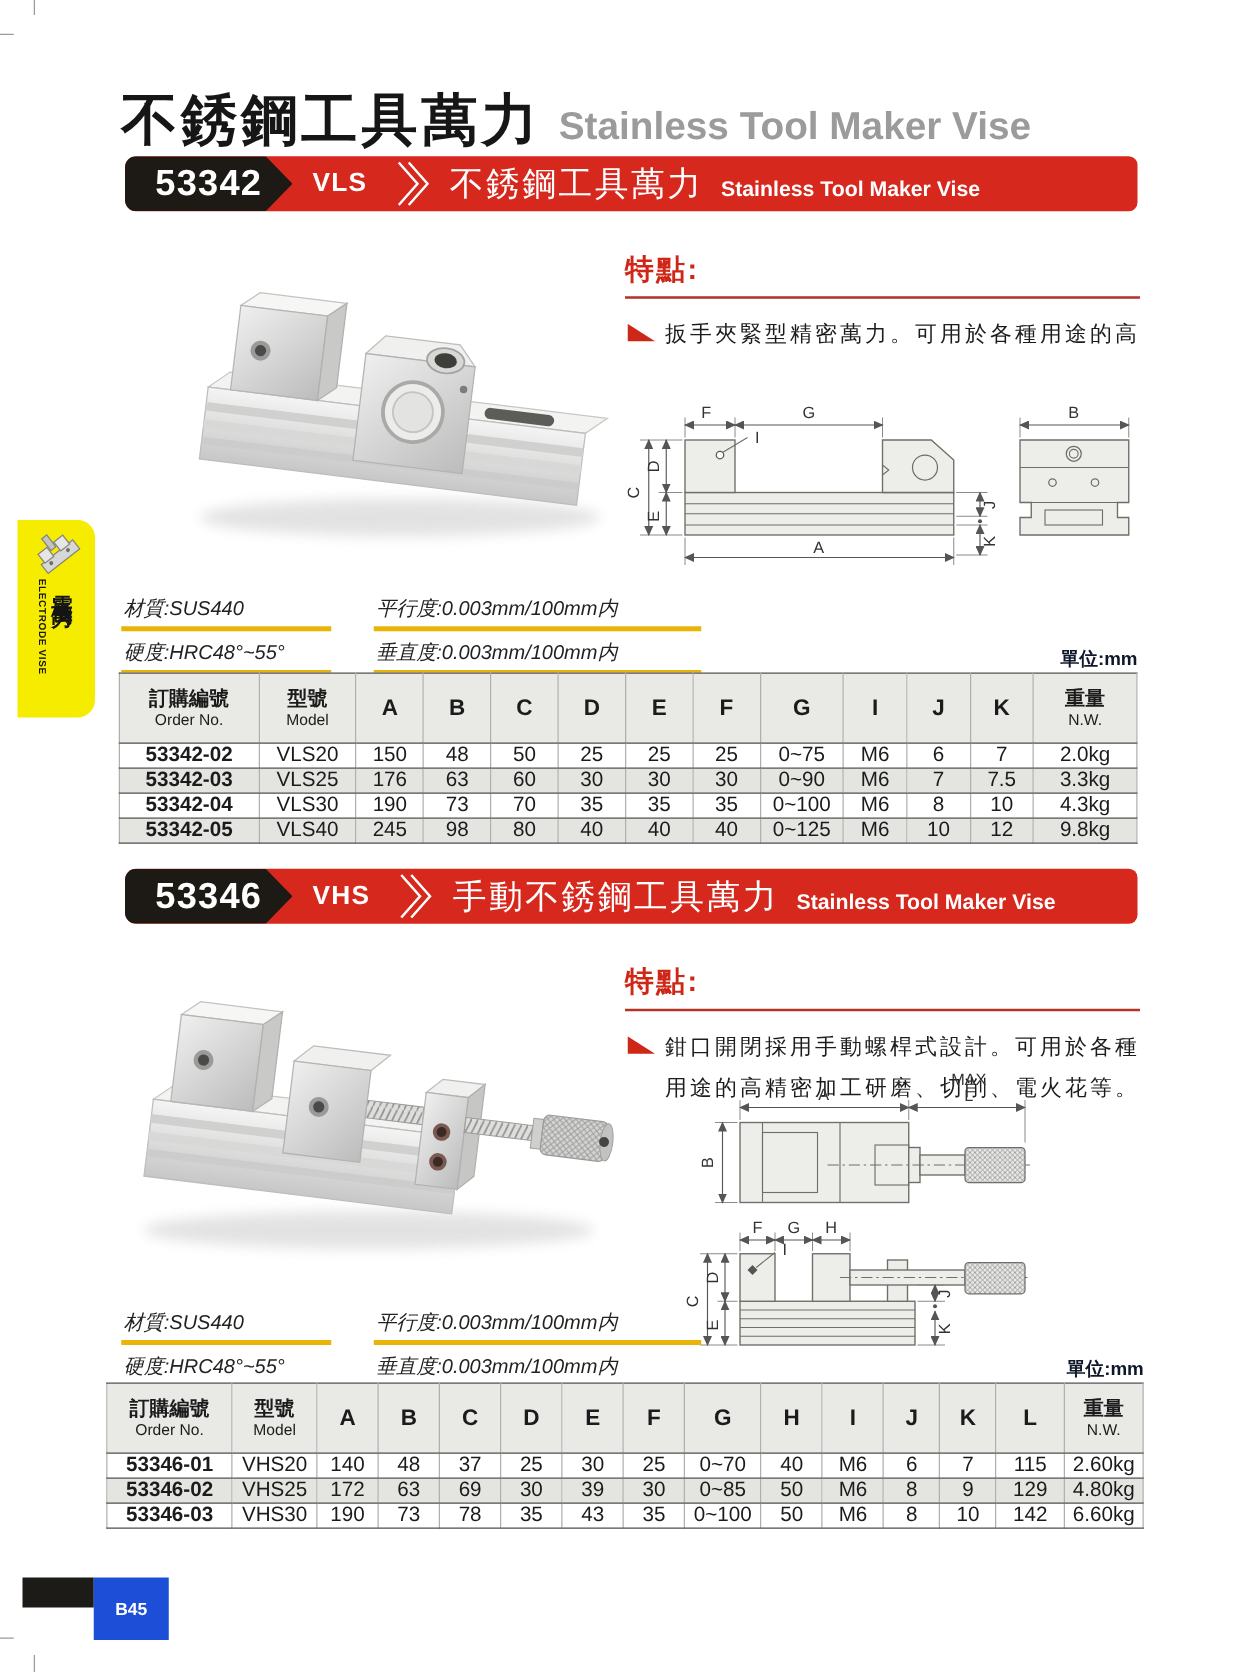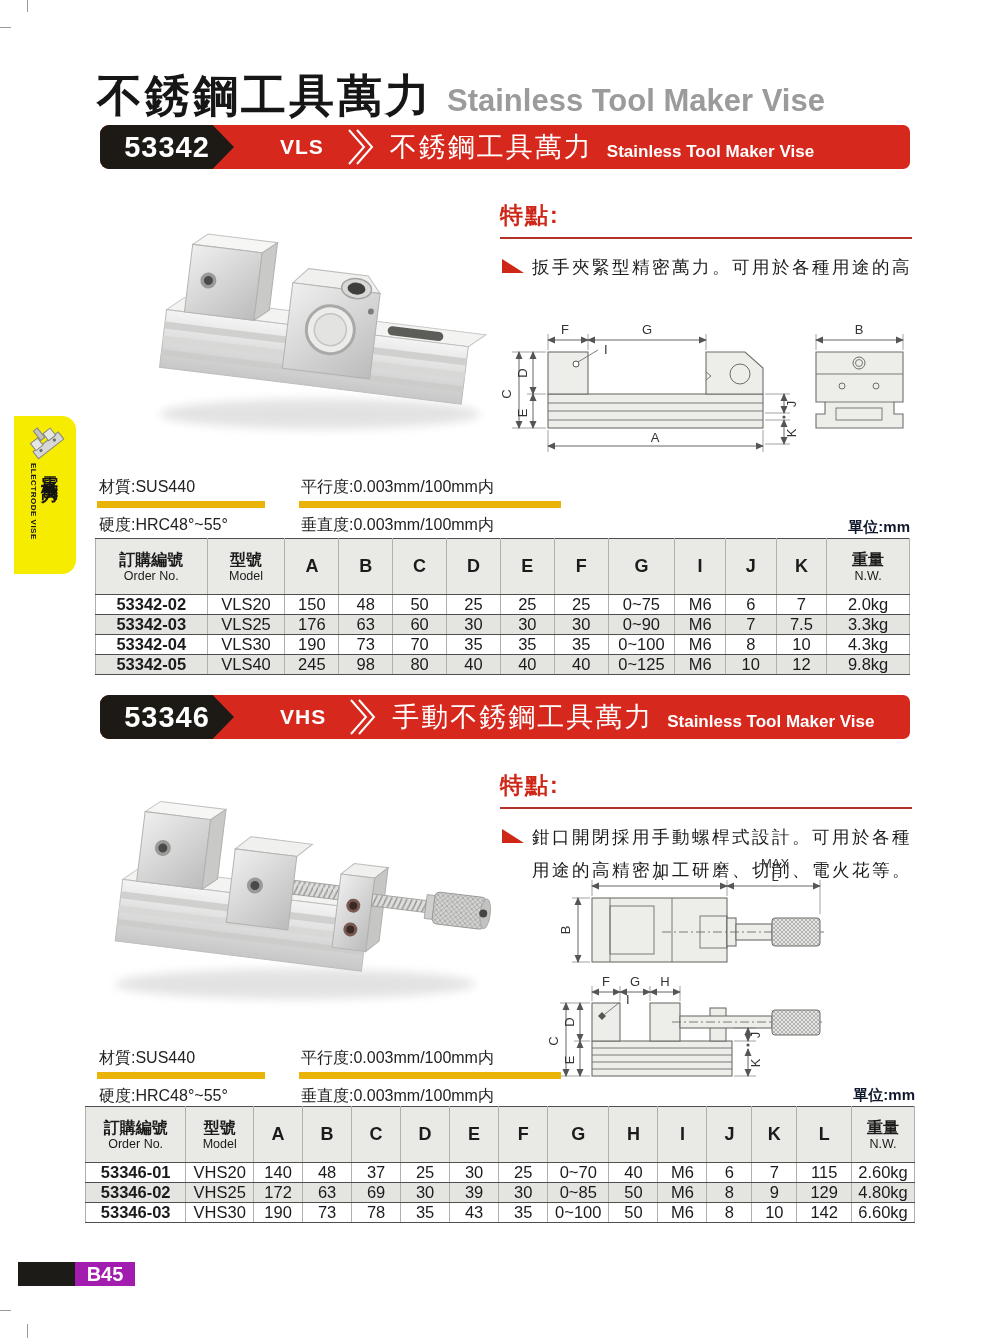--- a/index.html
+++ b/index.html
@@ -17,7 +17,7 @@
   .code-black{height:100%;width:100%;background:#1d1a16;color:#fff;display:flex;align-items:center;
               justify-content:center;font-size:29px;font-weight:bold;letter-spacing:1px;
               border-radius:9px 0 0 9px;clip-path:polygon(0 0,84% 0,100% 50%,84% 100%,0 100%);}
-  .series{color:#fff;font-size:21px;font-weight:bold;letter-spacing:1px;margin-left:46px;}
+  .series{color:#fff;font-size:21px;font-weight:bold;letter-spacing:1px;margin-left:16px;}
   .chev{margin-left:22px;flex:0 0 auto;}
   .b-zh{color:#fff;font-size:27px;letter-spacing:2px;margin-left:14px;white-space:nowrap;}
   .b-en{color:#fff;font-size:17px;font-weight:bold;margin-left:14px;padding-top:9px;white-space:nowrap;}

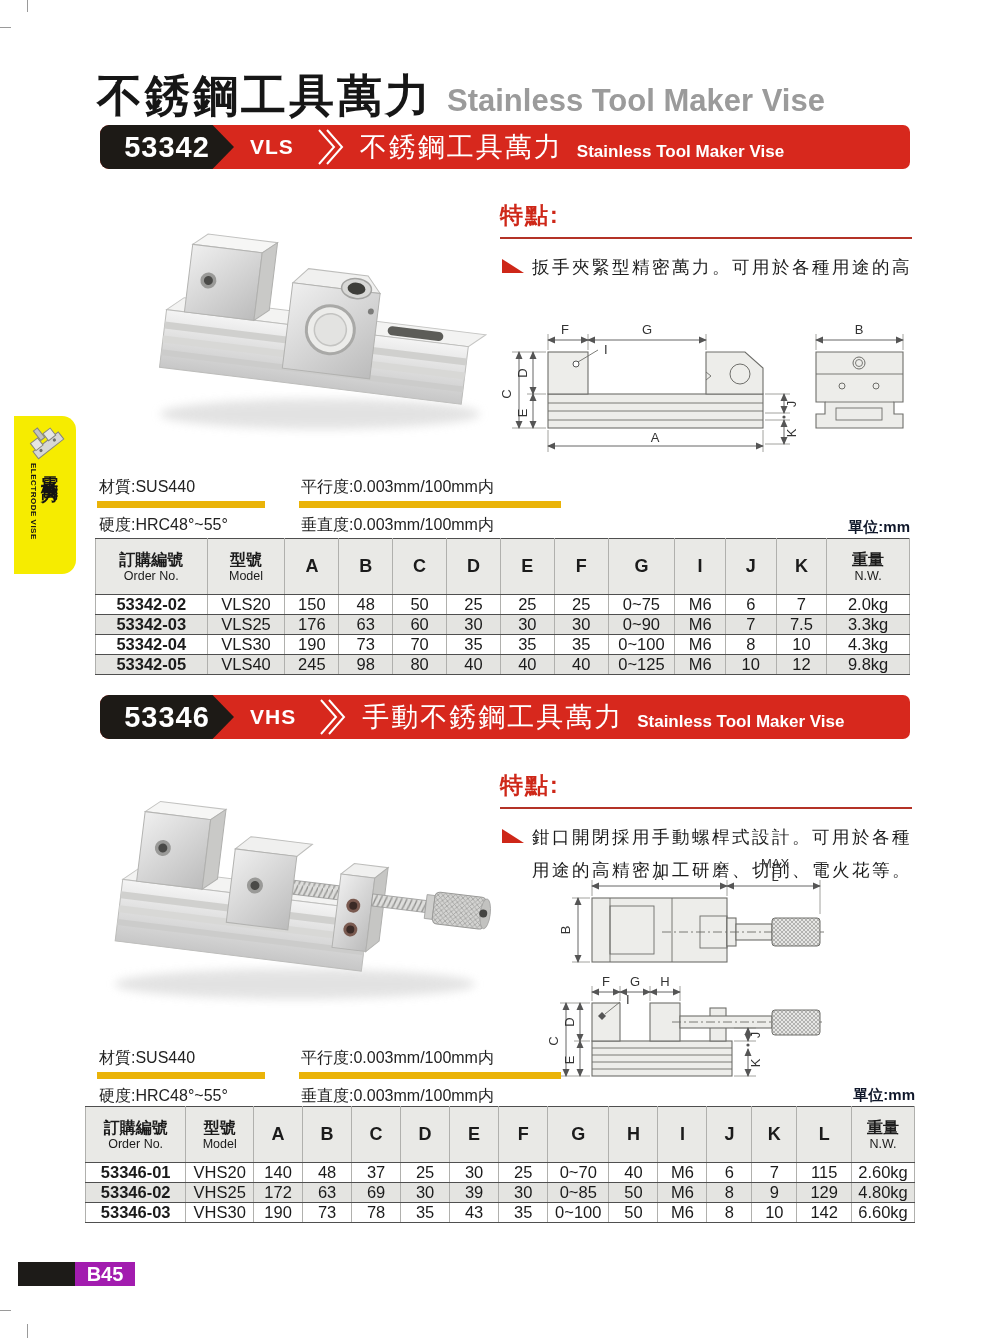--- a/index.html
+++ b/index.html
@@ -31,7 +31,7 @@
   
   .specs{position:absolute;left:97px;display:grid;grid-template-columns:168px 262px;
          column-gap:34px;row-gap:7px;font-size:16px;color:#222;}
-  .spec-cell{border-bottom:7px solid #eab308;padding:0 2px 3px 2px;white-space:nowrap;}
+  .spec-cell{border-bottom:4px solid #eab308;padding:0 2px 3px 2px;white-space:nowrap;font-style:italic;}
   .unit{position:absolute;font-size:15px;color:#0f172a;font-weight:bold;}
   
   .tblwrap{position:absolute;}

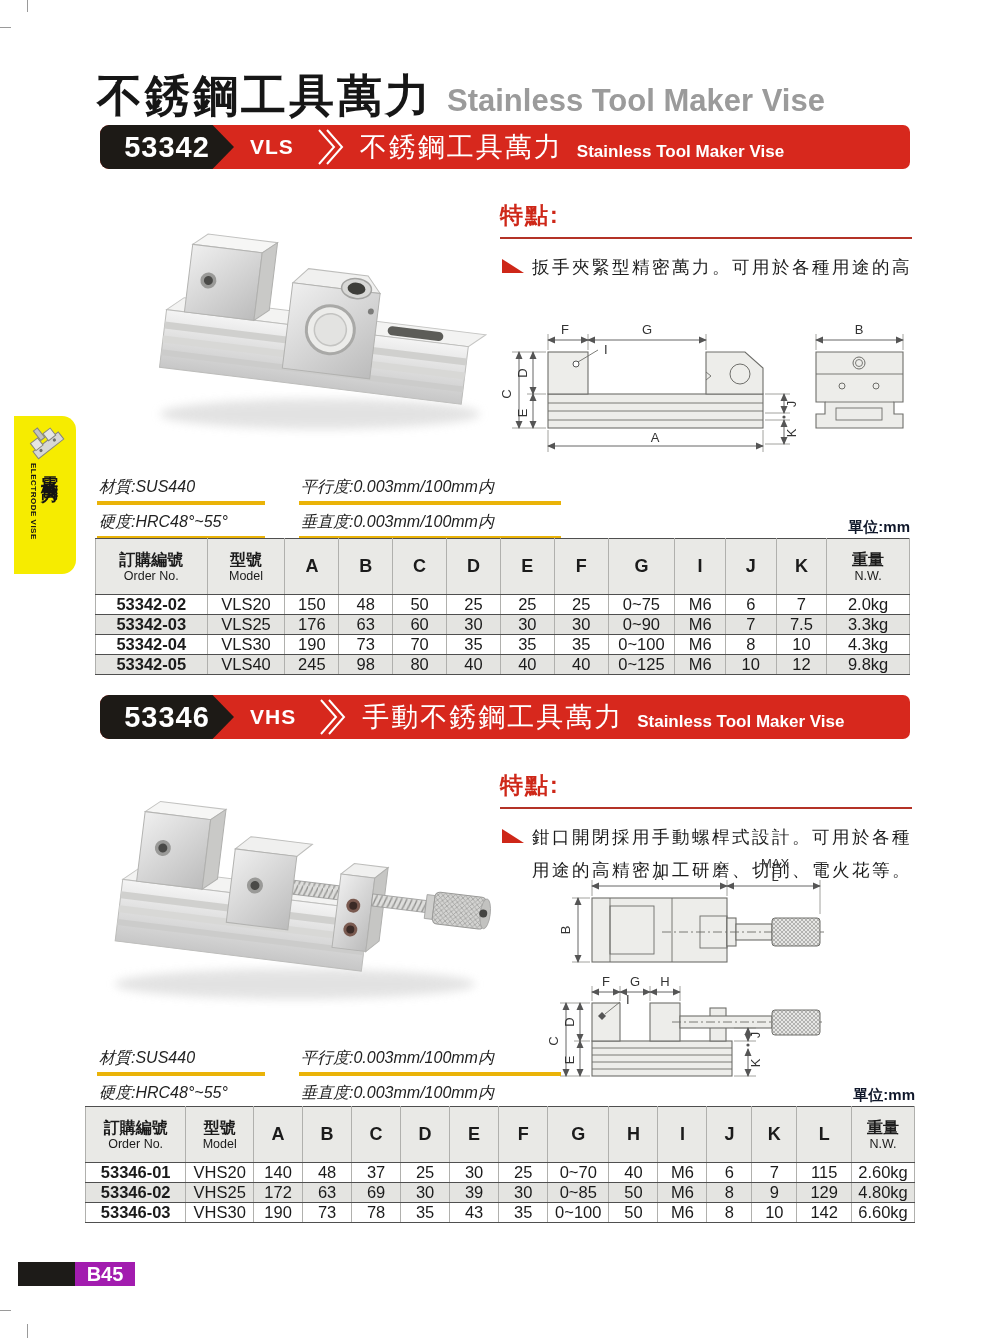--- a/index.html
+++ b/index.html
@@ -69,8 +69,8 @@
   
   .foot{position:absolute;left:18px;top:1262px;display:flex;}
   .foot-black{width:57px;height:24px;background:#1d1b18;}
-  .foot-red{min-width:46px;height:24px;background:#a21caf;color:#fff;font-weight:bold;font-size:20px;
-            display:flex;align-items:center;justify-content:center;padding:0 7px;}
+  .foot-red{min-width:46px;height:24px;background:#1d4ed8;color:#fff;font-weight:bold;font-size:14px;
+            display:flex;align-items:center;justify-content:center;padding:13px 7px;}
   
   .ol{fill:#ededea;stroke:#6e6e6a;stroke-width:1.1;}
   .ln{stroke:#6e6e6a;stroke-width:0.9;fill:none;}

